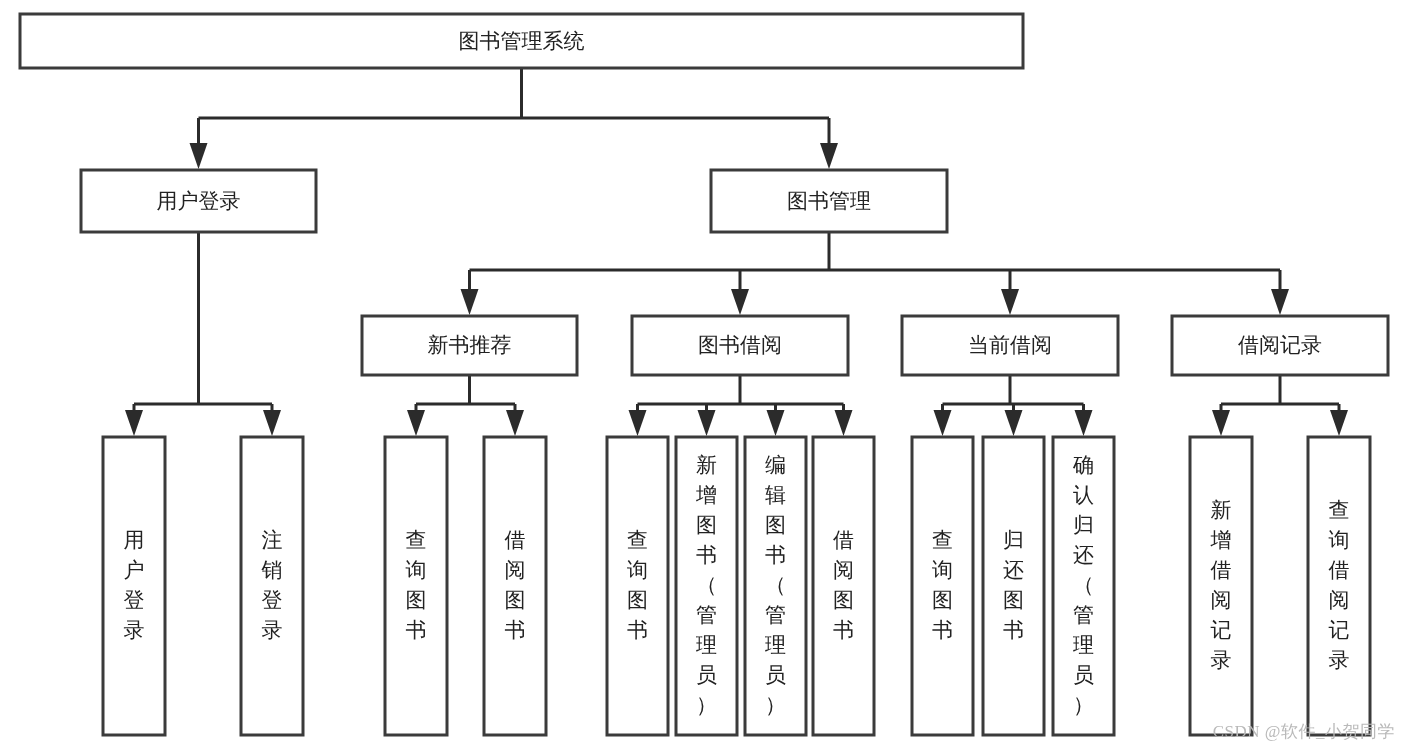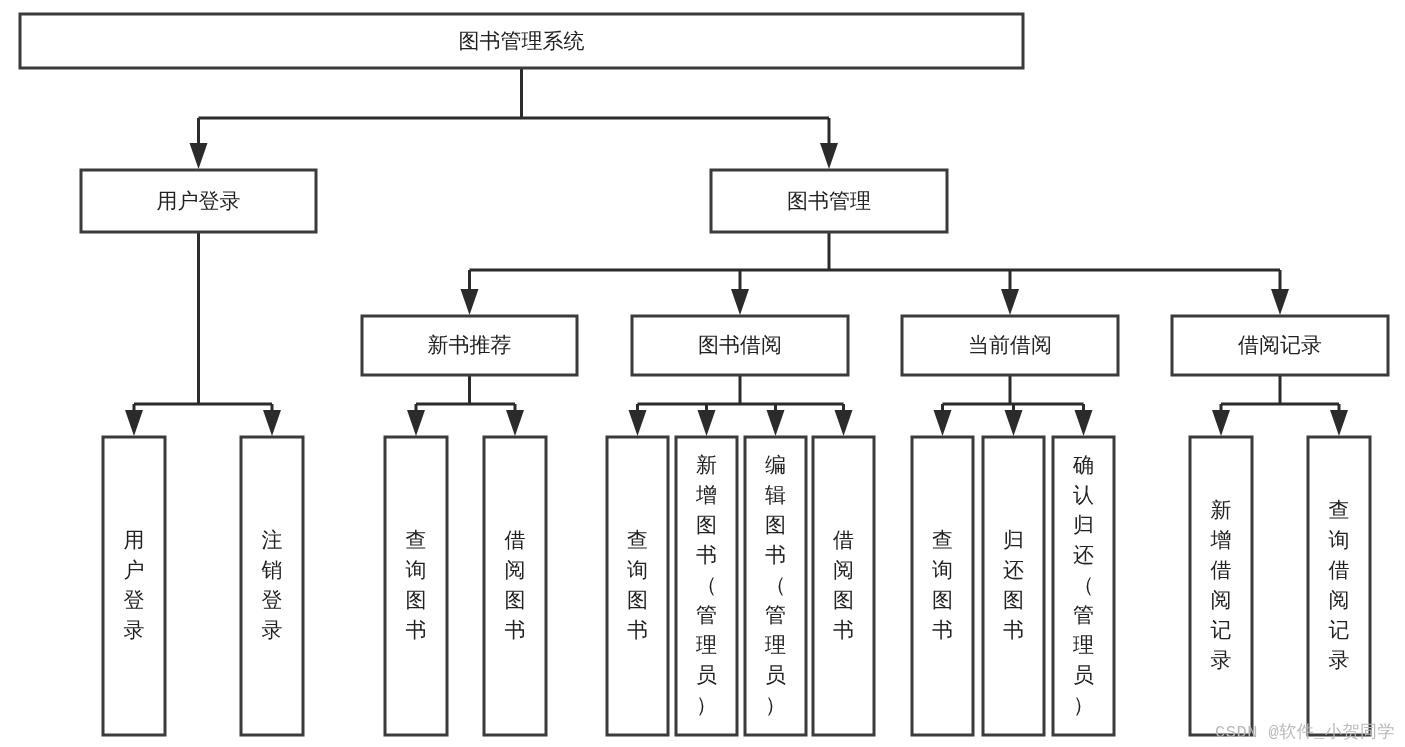--- a/index.html
+++ b/index.html
@@ -57,7 +57,7 @@
     position: absolute;
     right: 10px;
     bottom: 4px;
-    font-family: Liberation Mono, monospace;
+    font-family: Liberation Serif, serif;
     font-size: 17px;
     color: #b9b9b9;
     letter-spacing: 0.5px;

